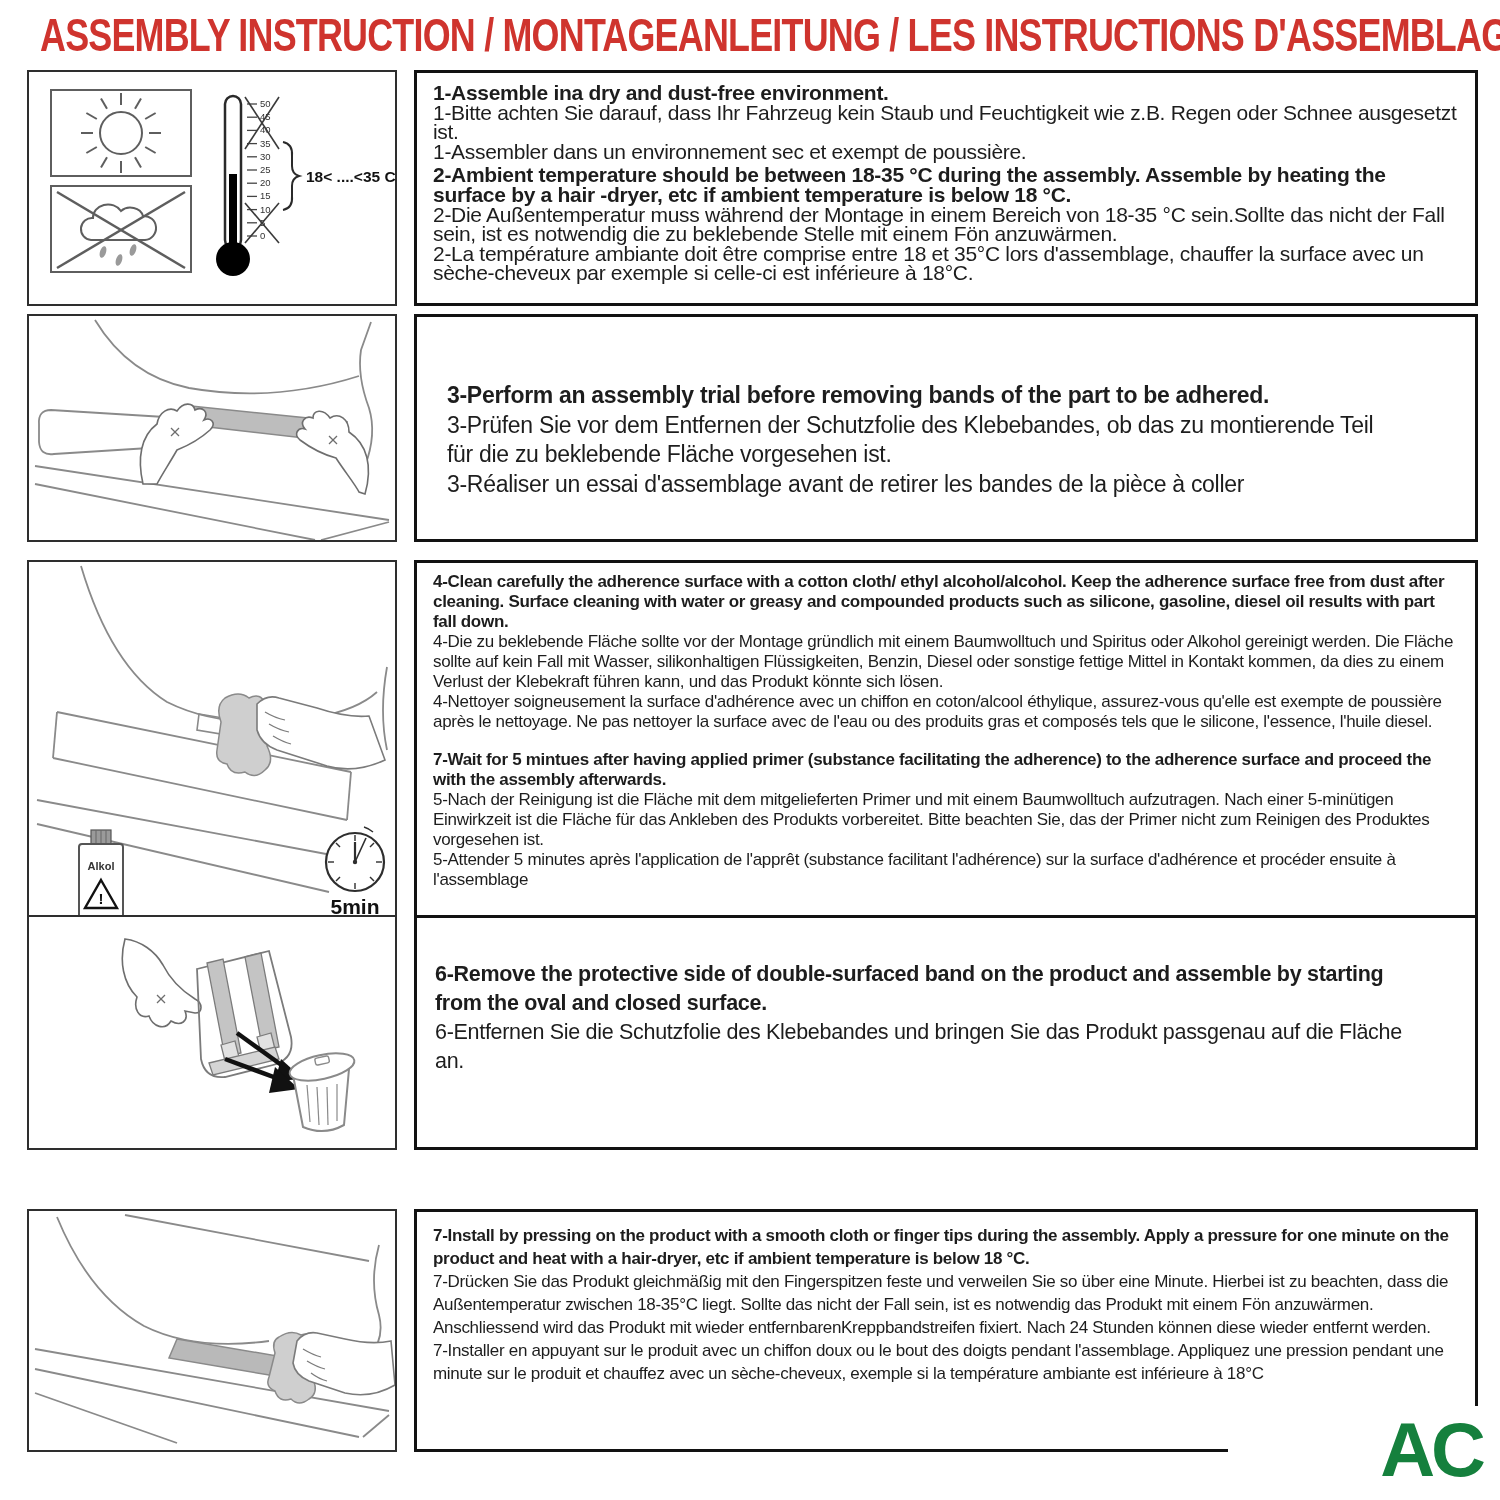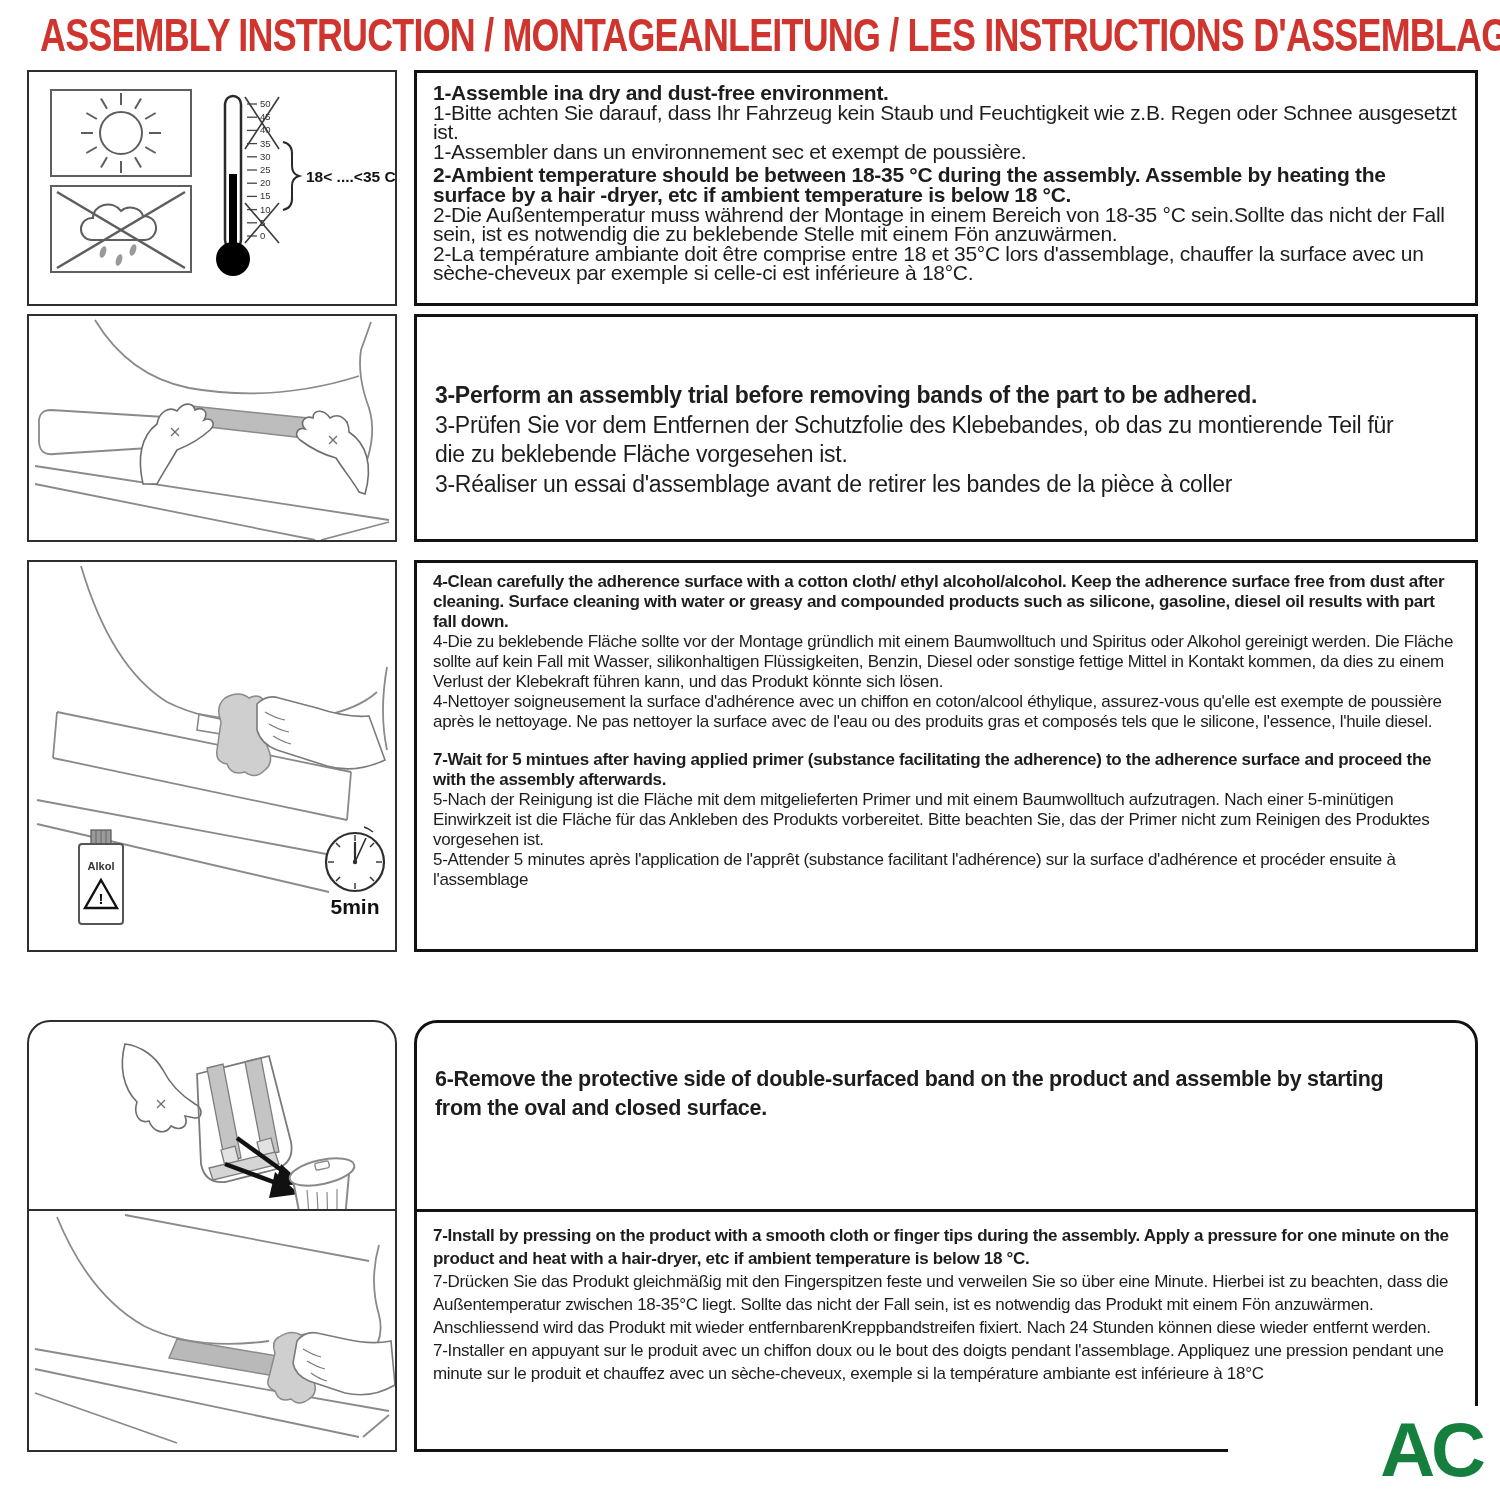--- a/index.html
+++ b/index.html
@@ -20,7 +20,7 @@
   .txt .b{font-weight:bold;}
   .s1{padding:10px 14px 0 16px;font-size:21px;line-height:19.6px;letter-spacing:-.3px;}
   .s1 .gap{margin-top:4px;}
-  .s2{padding:64px 80px 0 18px;font-size:23px;line-height:29.5px;letter-spacing:-.3px;}
+  .s2{padding:64px 80px 0 30px;font-size:23px;line-height:29.5px;letter-spacing:-.3px;}
   .s3{padding:9px 20px 0 16px;font-size:17px;line-height:20px;letter-spacing:-.3px;}
   .s3 .gap{margin-top:18px;}
   .s4{padding:42px 60px 0 18px;font-size:21.5px;line-height:29px;letter-spacing:-.3px;}

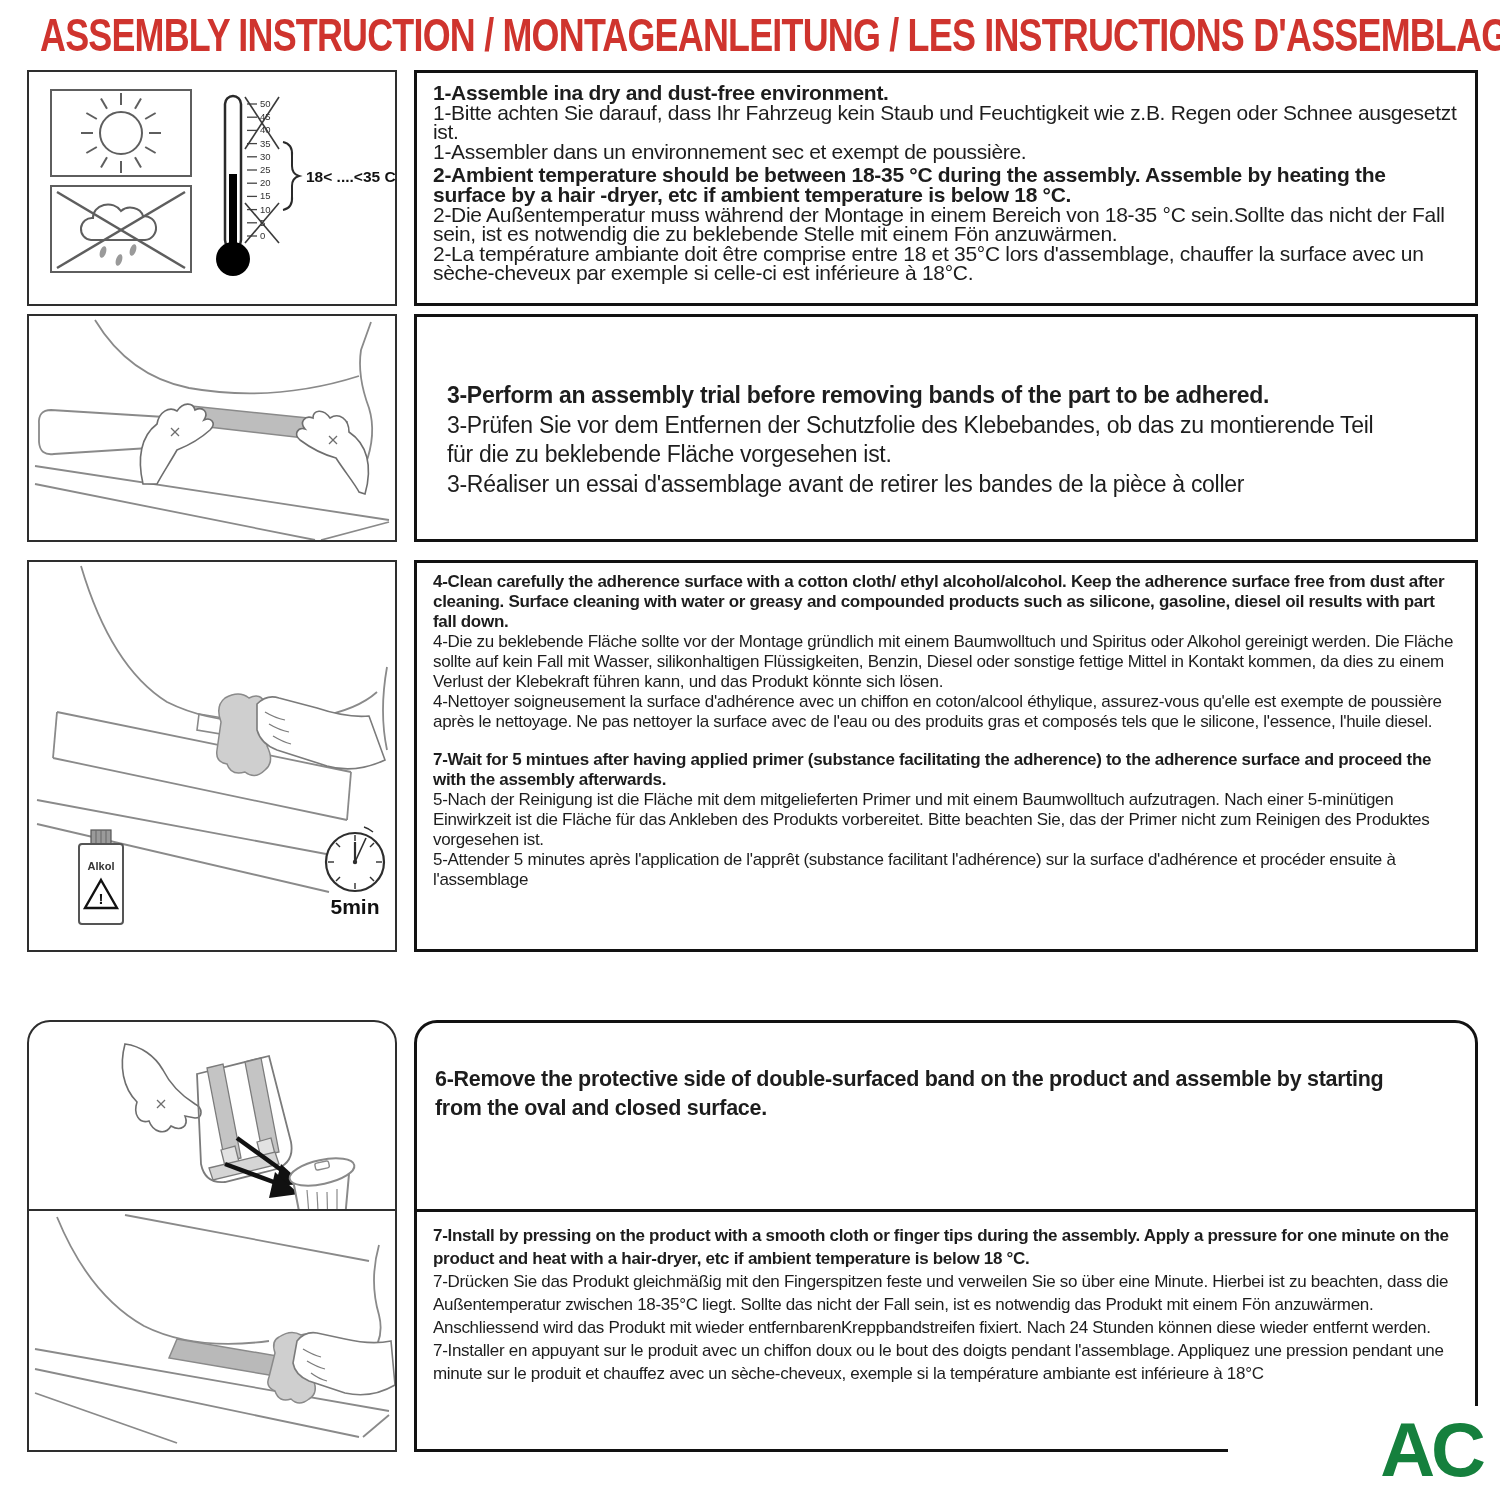--- a/index.html
+++ b/index.html
@@ -14,7 +14,7 @@
   .r1{top:70px;height:236px;}
   .r2{top:314px;height:228px;}
   .r3{top:560px;height:392px;}
-  .r4{top:1020px;height:235px;border-radius:23px;}
+  .r4{top:915px;height:235px;}
   .r5{top:1209px;height:243px;}
   .txt p{margin:0;}
   .txt .b{font-weight:bold;}

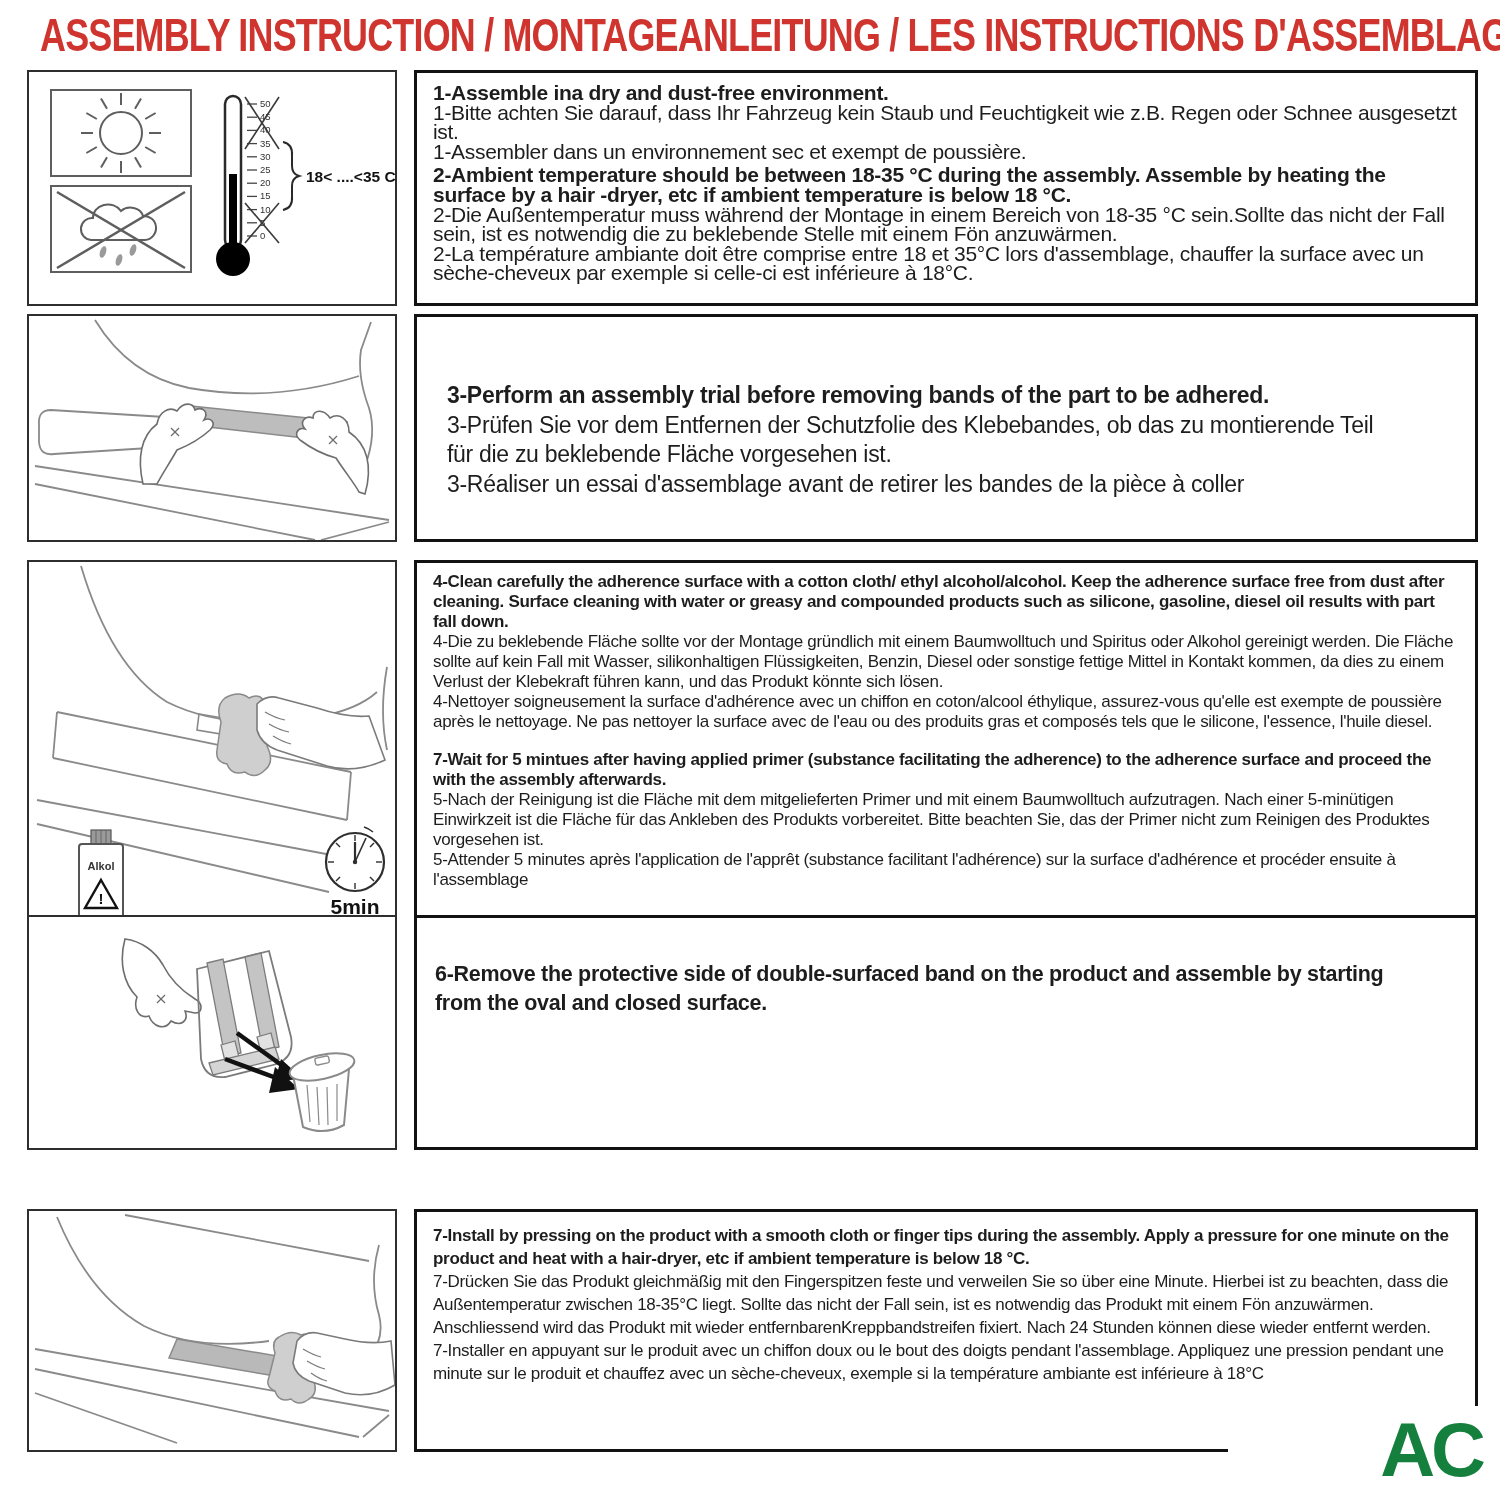--- a/index.html
+++ b/index.html
@@ -250,6 +250,7 @@
   <div class="box rbox r4">
     <div class="txt s4">
       <p class="b">6-Remove the protective side of double-surfaced band on the product and assemble by starting from the oval and closed surface.</p>
+      <p>6-Entfernen Sie die Schutzfolie des Klebebandes und bringen Sie das Produkt passgenau auf die Fläche an.</p>
     </div>
   </div>
 

